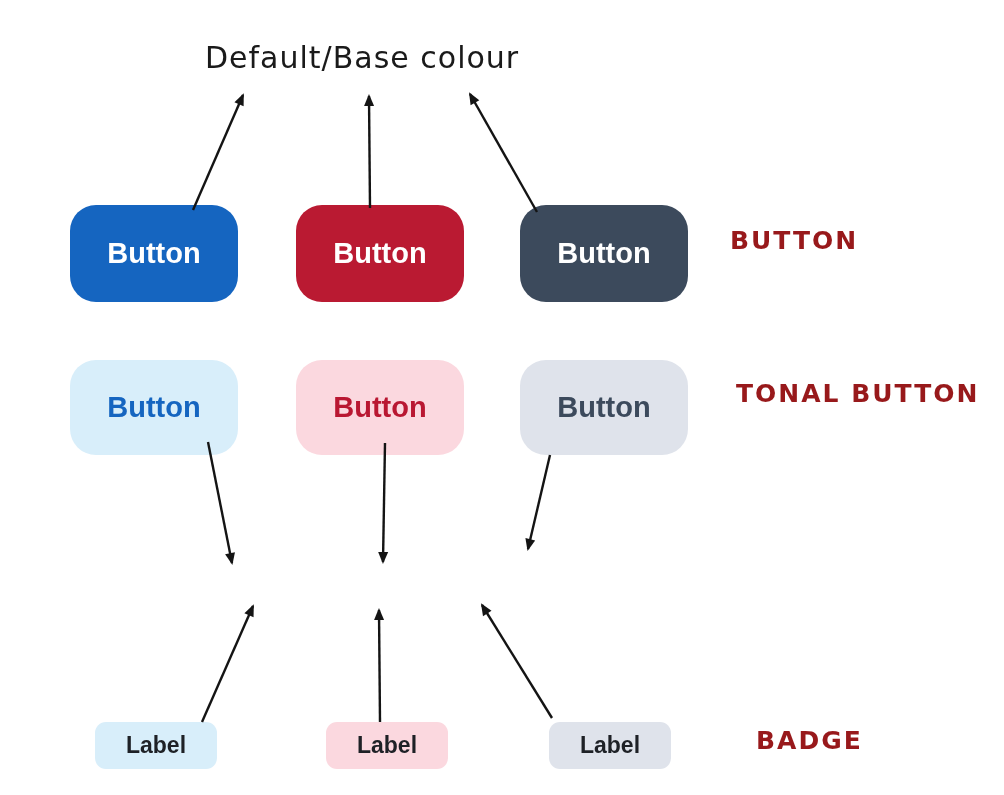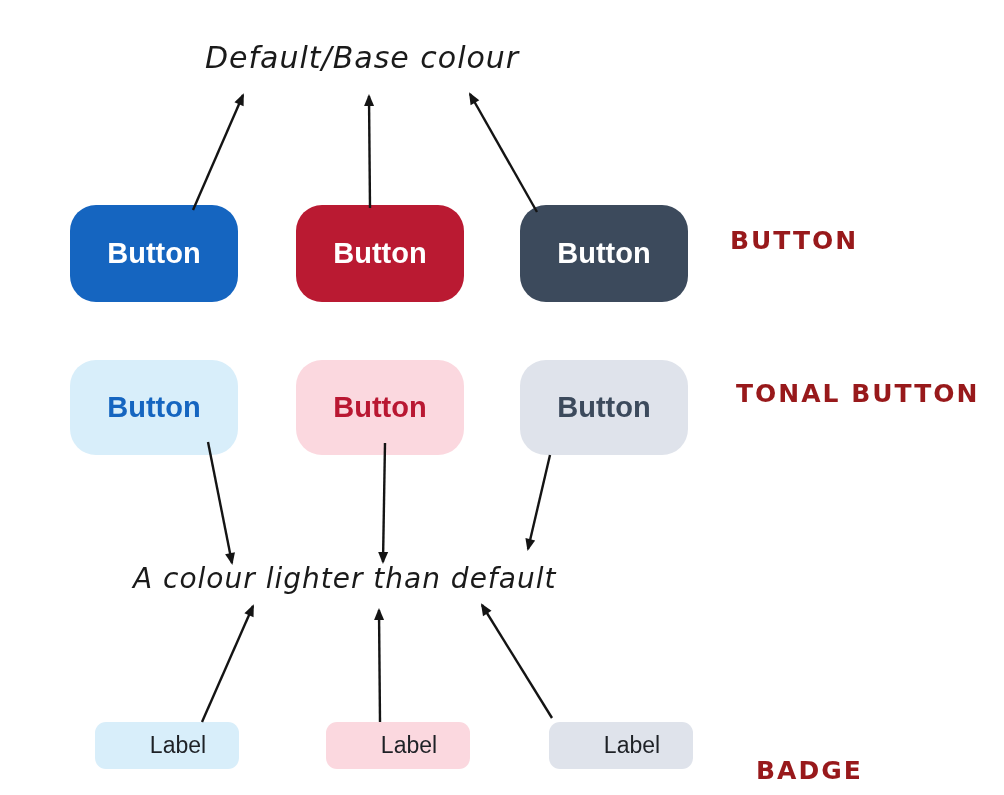--- a/index.html
+++ b/index.html
@@ -15,7 +15,6 @@
     font-family: "DejaVu Sans", sans-serif;
     color: #1a1a1a;
     white-space: nowrap;
-    font-style: italic;
   }
   .note-top {
     position: absolute;

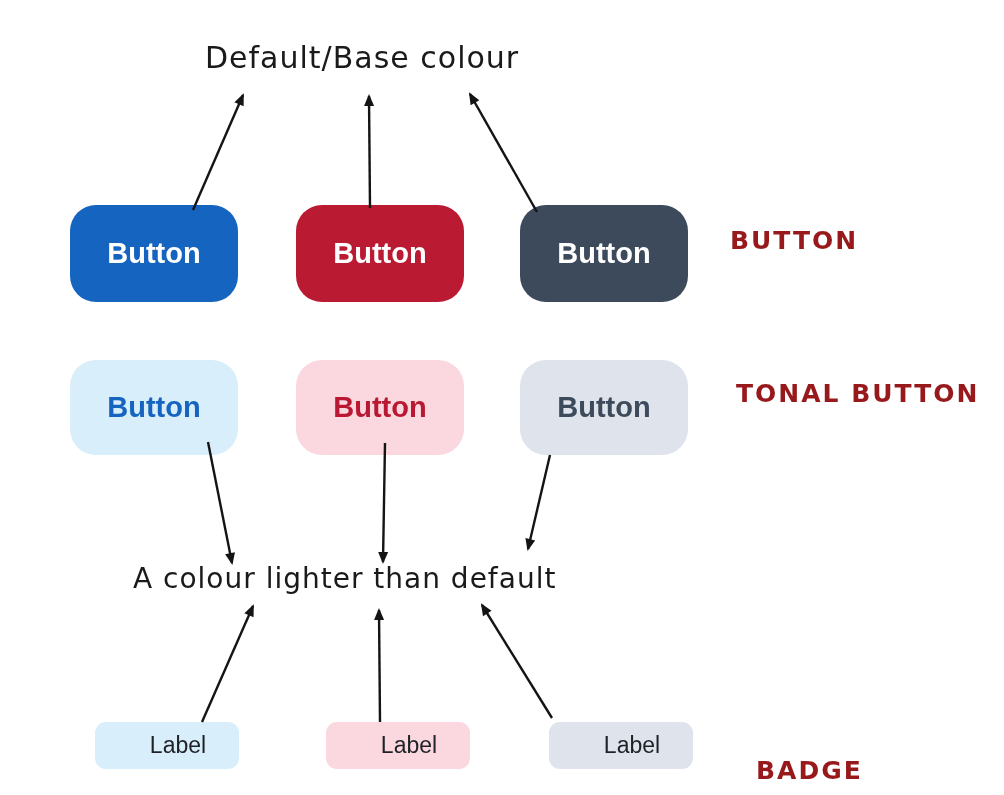--- a/index.html
+++ b/index.html
@@ -98,7 +98,6 @@
 
   <div class="hand note-top" style="color: rgb(26, 26, 26);">Default/Base colour</div>
 
-  <div class="hand note-mid" style="color: rgb(26, 26, 26);">A colour lighter than default</div>
 
   <div class="kind-label kind-button" style="color: rgb(152, 25, 27);">BUTTON</div>
   <div class="kind-label kind-tonal" style="color: rgb(152, 25, 27);">TONAL BUTTON</div>

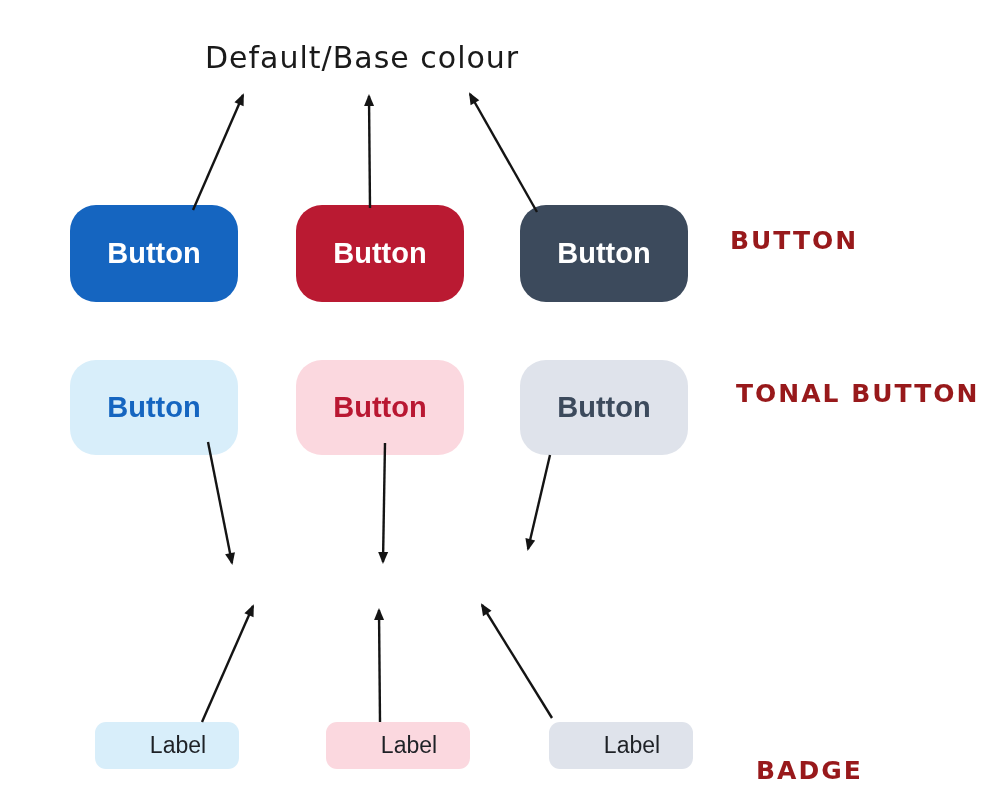--- a/index.html
+++ b/index.html
@@ -72,8 +72,7 @@
     align-items: center;
     justify-content: center;
     font-size: 23px;
-    font-weight: normal;
-    padding-left: 22px;
+    font-weight: bold;
   }
   .badge.col-1 { left: 95px; }
   .badge.col-2 { left: 326px; }

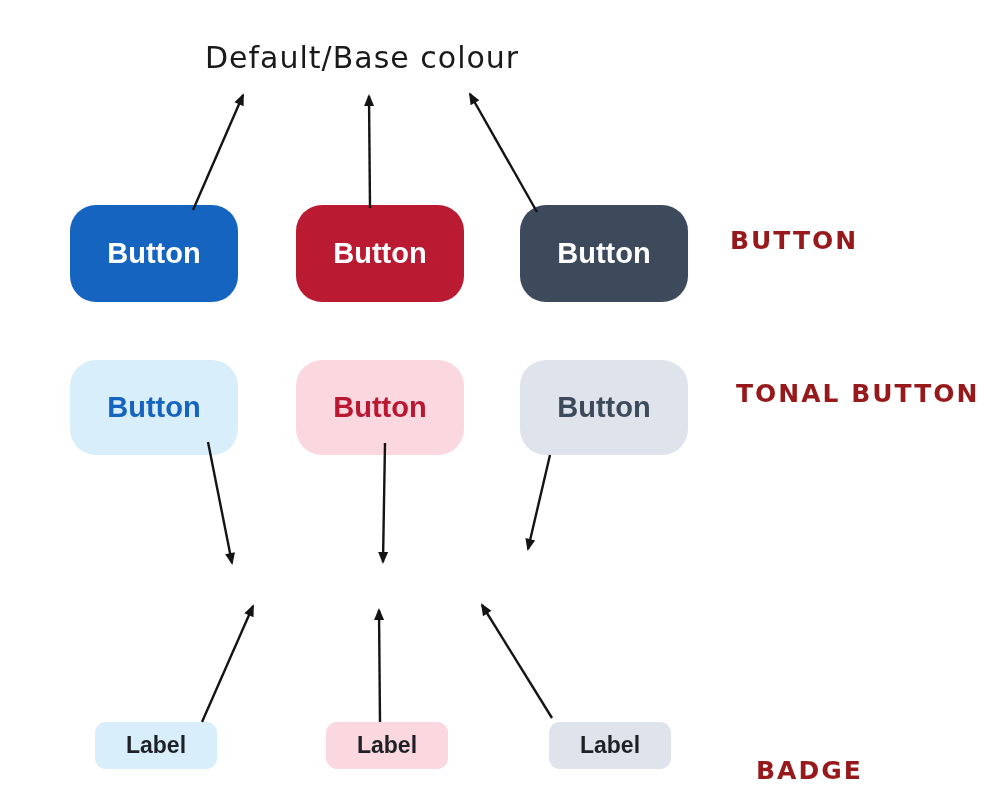--- a/index.html
+++ b/index.html
@@ -42,7 +42,7 @@
   }
   .kind-button { left: 730px; top: 226px; }
   .kind-tonal  { left: 736px; top: 379px; text-align: right; }
-  .kind-badge  { left: 756px; top: 756px; }
+  .kind-badge  { left: 756px; top: 726px; }
 
   .btn {
     position: absolute;

